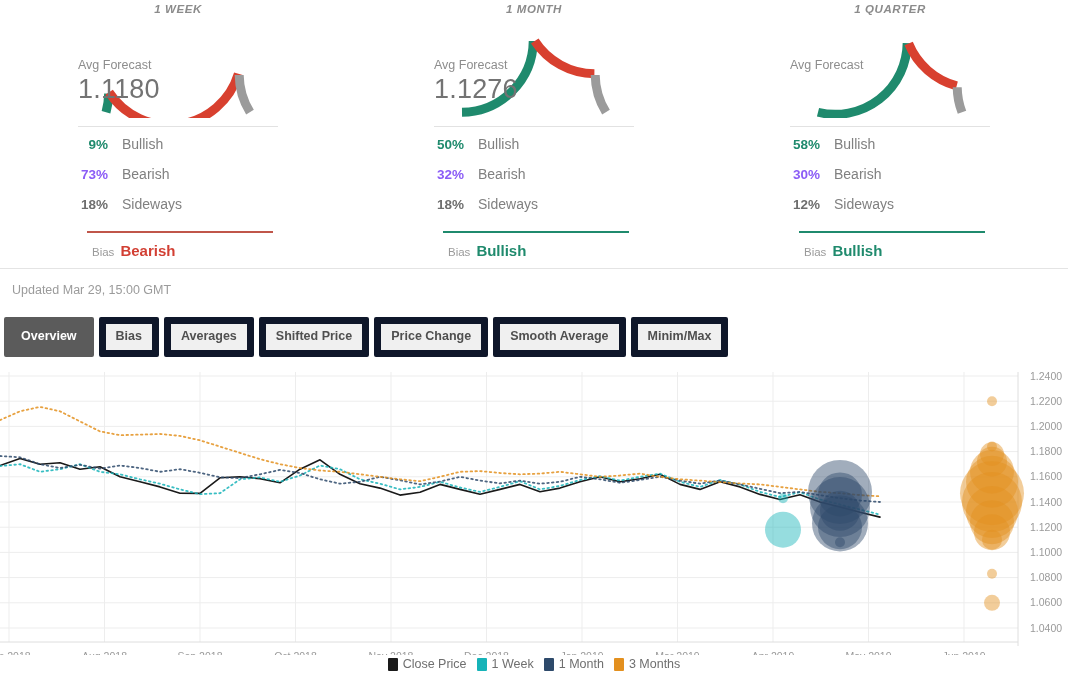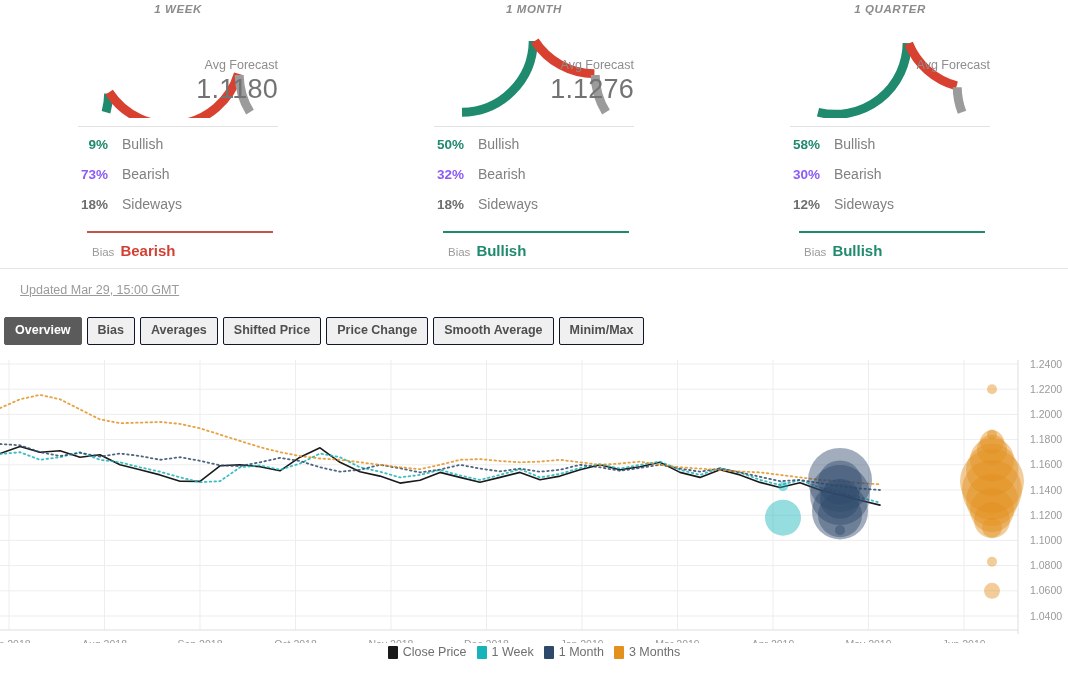--- a/index.html
+++ b/index.html
@@ -29,7 +29,7 @@
   .gauge-wrap { position: relative; width: 200px; height: 100px; }
   .gauge-wrap svg { display: block; }
   .gauge-center {
-    position: absolute; left: 0; right: 0; top: 40px; text-align: right;
+    position: absolute; left: 0; right: 0; top: 40px; text-align: left;
     pointer-events: none;
   }
   .gauge-label { font-size: 12.5px; color: #8d8d8d; line-height: 15px; }

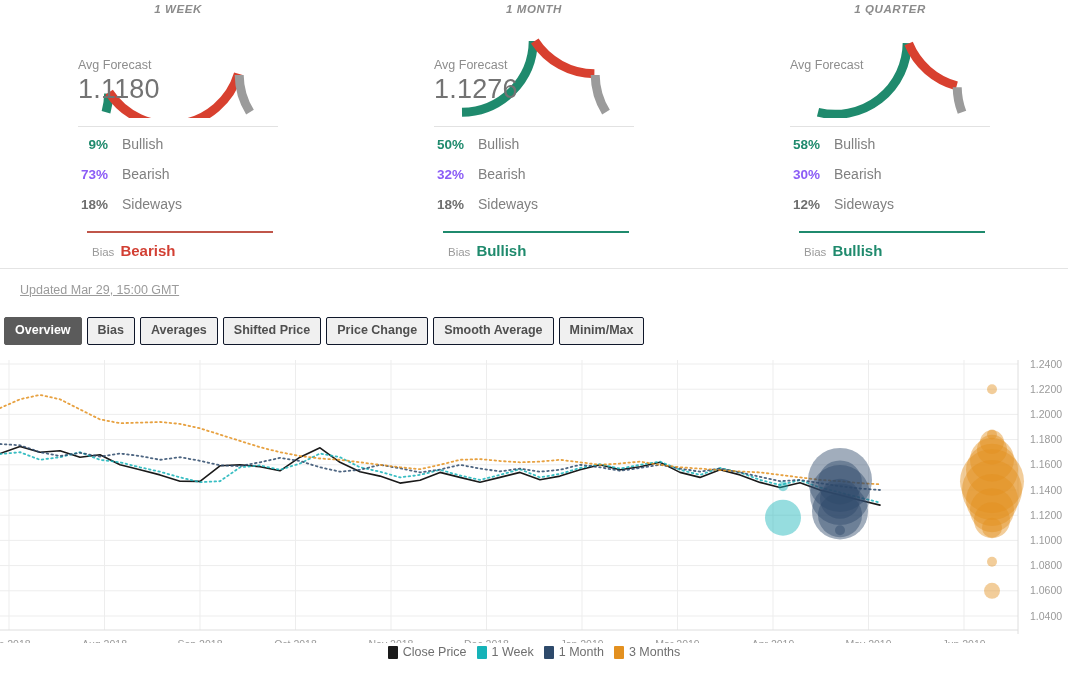--- a/index.html
+++ b/index.html
@@ -65,7 +65,7 @@
   
   .hr-full { height: 1px; background: #e4e4e4; width: 1068px; }
   .updated {
-    font-size: 12.5px; color: #9b9b9b; padding: 13px 0 0 20px; line-height: 16px; text-decoration: underline;
+    font-size: 12.5px; color: #9b9b9b; padding: 13px 0 0 12px; line-height: 16px;
   }
 
   

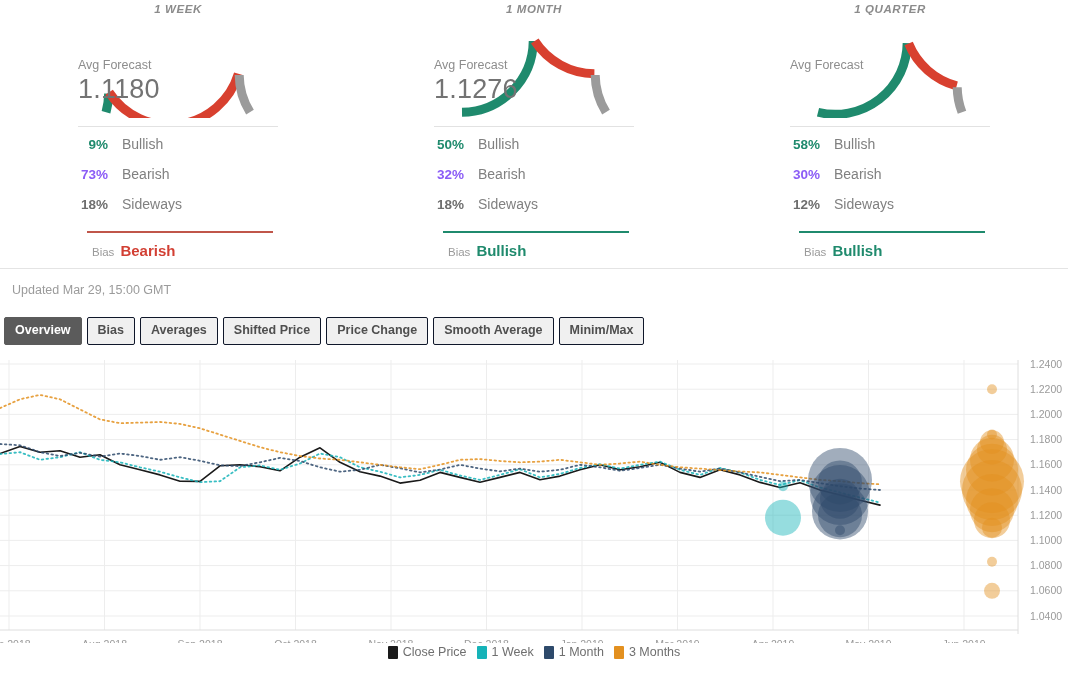--- a/index.html
+++ b/index.html
@@ -72,7 +72,7 @@
   .tabs { display: flex; gap: 5px; padding: 19px 0 0 4px; }
   .tab {
     font-size: 12.5px; font-weight: bold; color: #4f4f4f;
-    background: #f0f0f0; border: 1px solid #0f172a;
+    background: #f0f0f0; border: 7px solid #0f172a;
     padding: 5px 10px 6px; border-radius: 2px; line-height: 15px;
     white-space: nowrap; cursor: pointer;
   }

